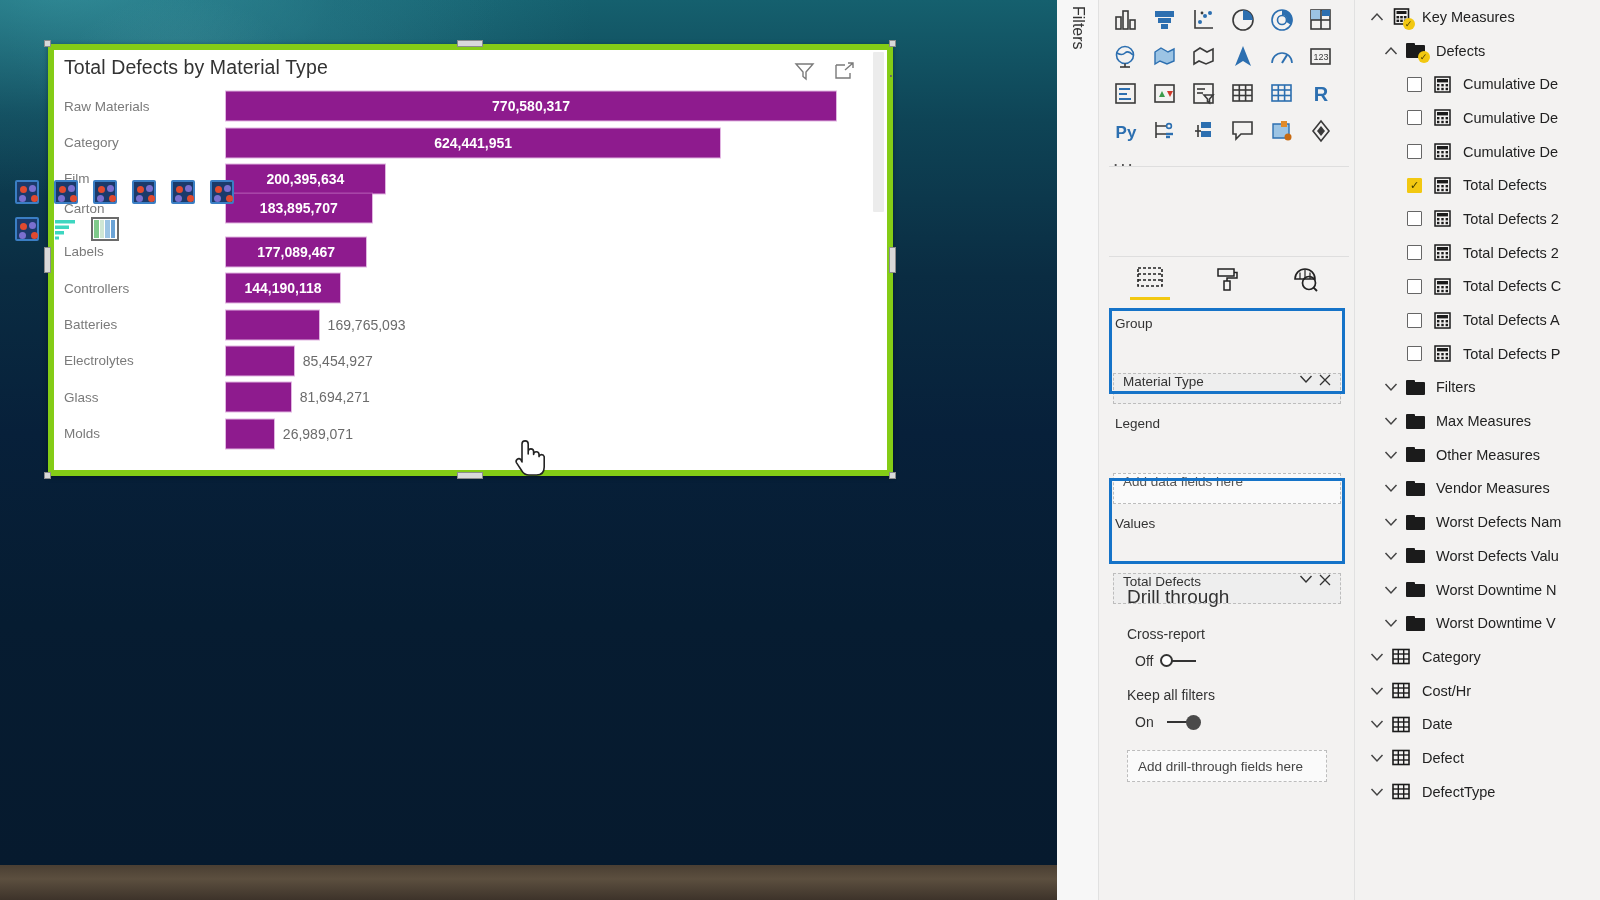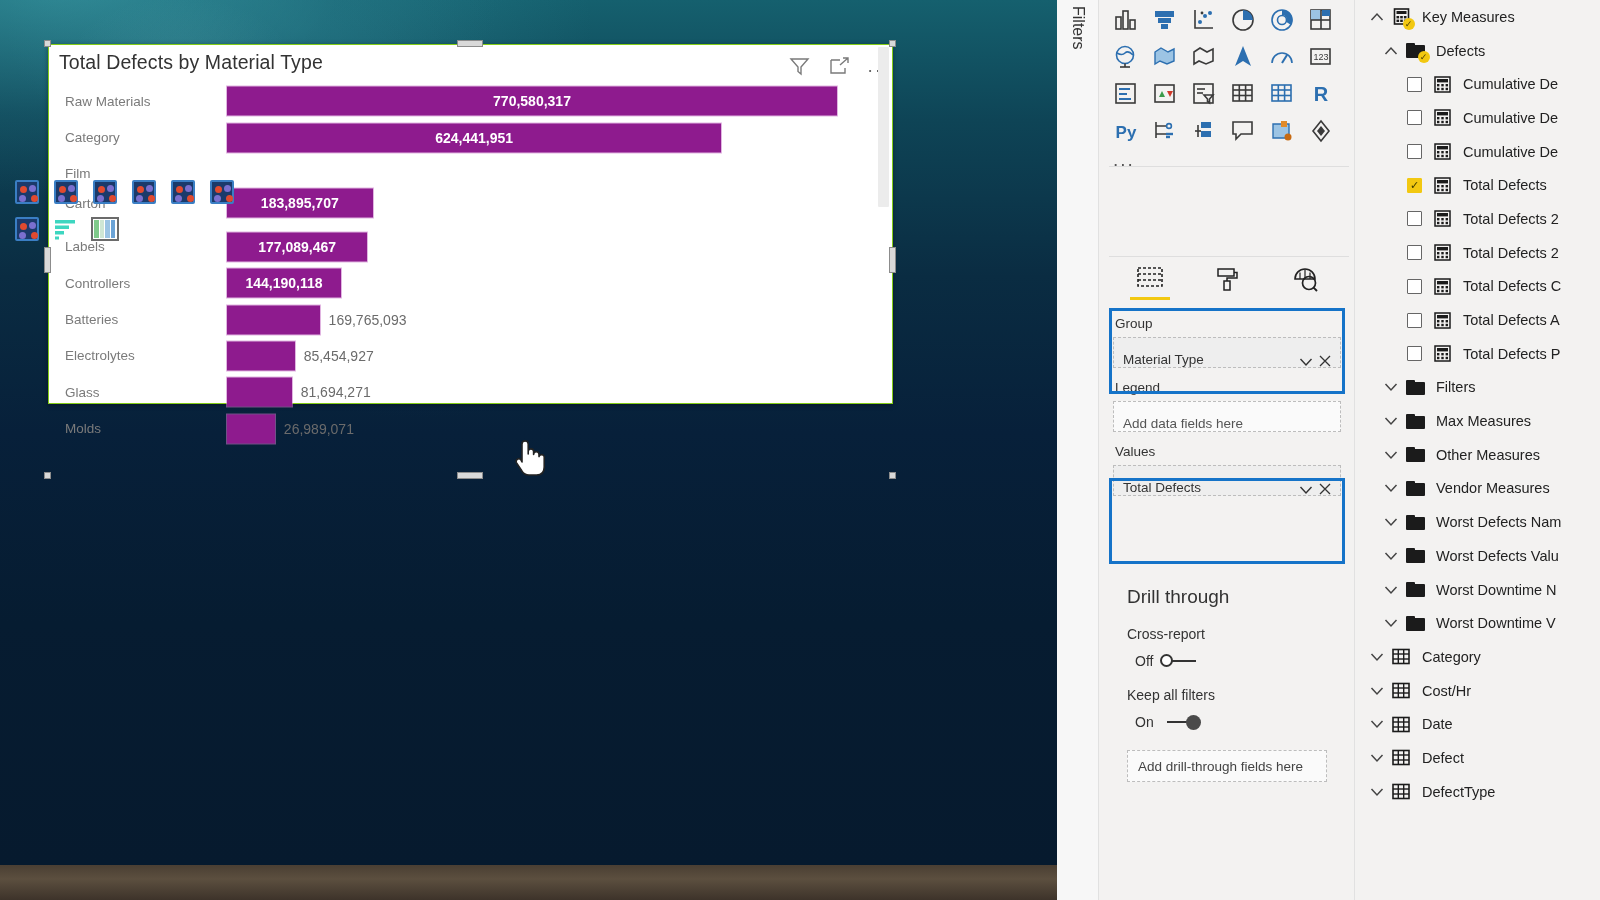--- a/index.html
+++ b/index.html
@@ -36,8 +36,8 @@
 
   
   #visual {
-    position: absolute; left: 48px; top: 44px; width: 845px; height: 360px;
-    background: #ffffff; border: 1px solid #84cc16;
+    position: absolute; left: 48px; top: 44px; width: 845px; height: 432px;
+    background: #ffffff; border: 6px solid #84cc16;
     box-shadow: 0 1px 5px rgba(0,0,0,.35);
   }
   #visual-title {

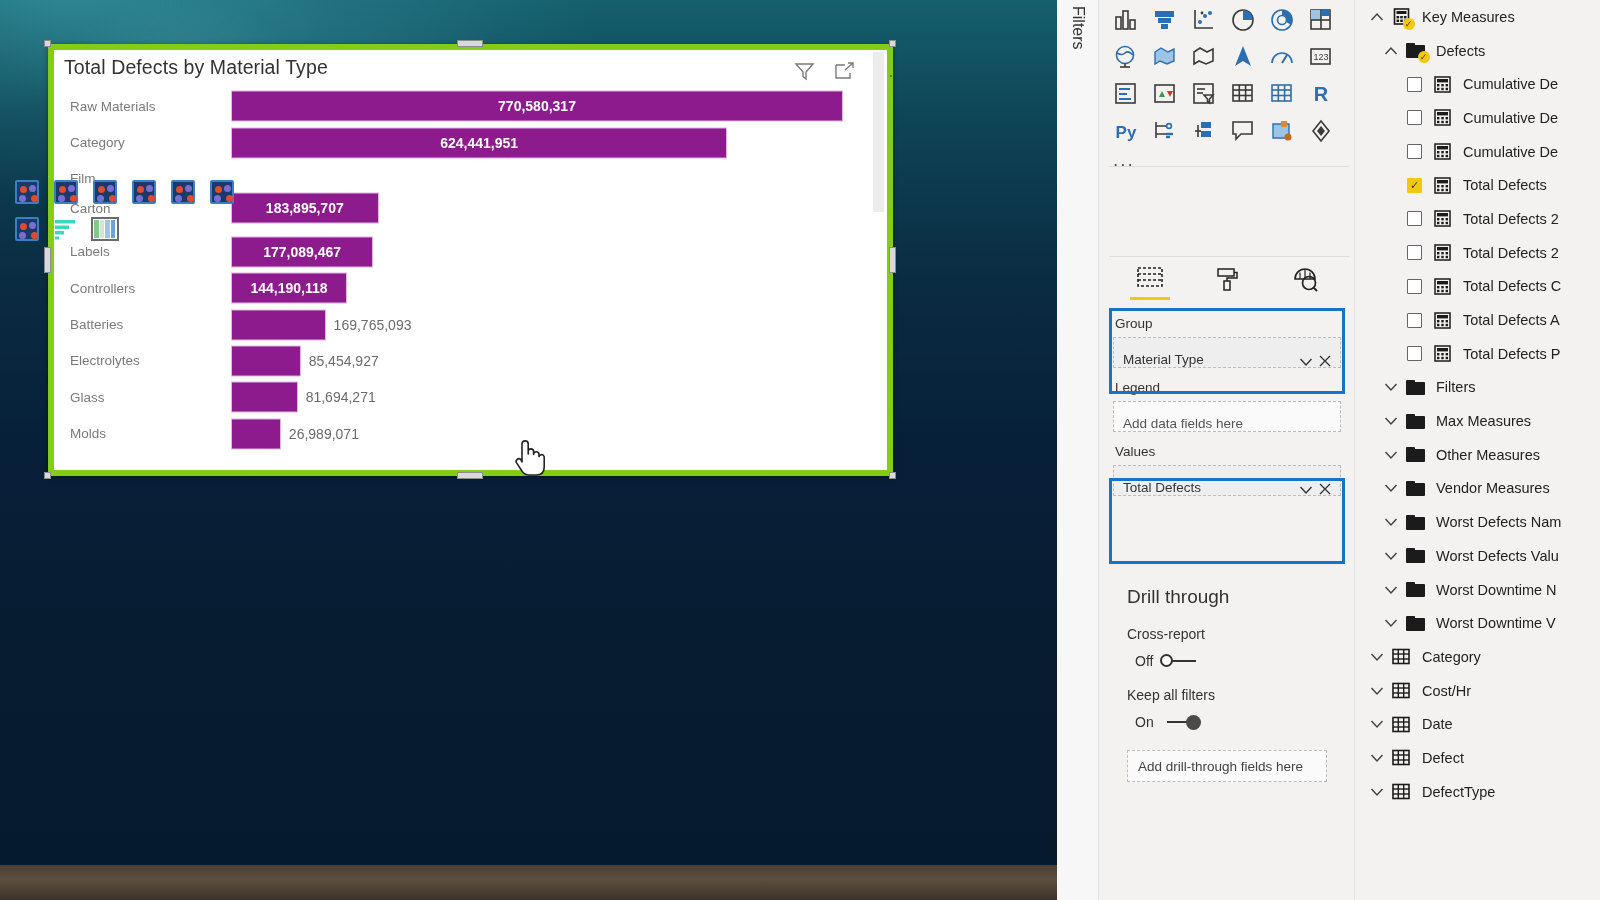--- a/index.html
+++ b/index.html
@@ -64,7 +64,7 @@
   }
   .cat-label {
     width: 172px; padding-left: 10px; flex: 0 0 172px;
-    font-size: 13.5px; color: #7a7a7a; white-space: nowrap; margin-left: 6px;
+    font-size: 13.5px; color: #7a7a7a; white-space: nowrap;
   }
   .bar-area { position: relative; flex: 1 1 auto; height: 100%; }
   .bar {

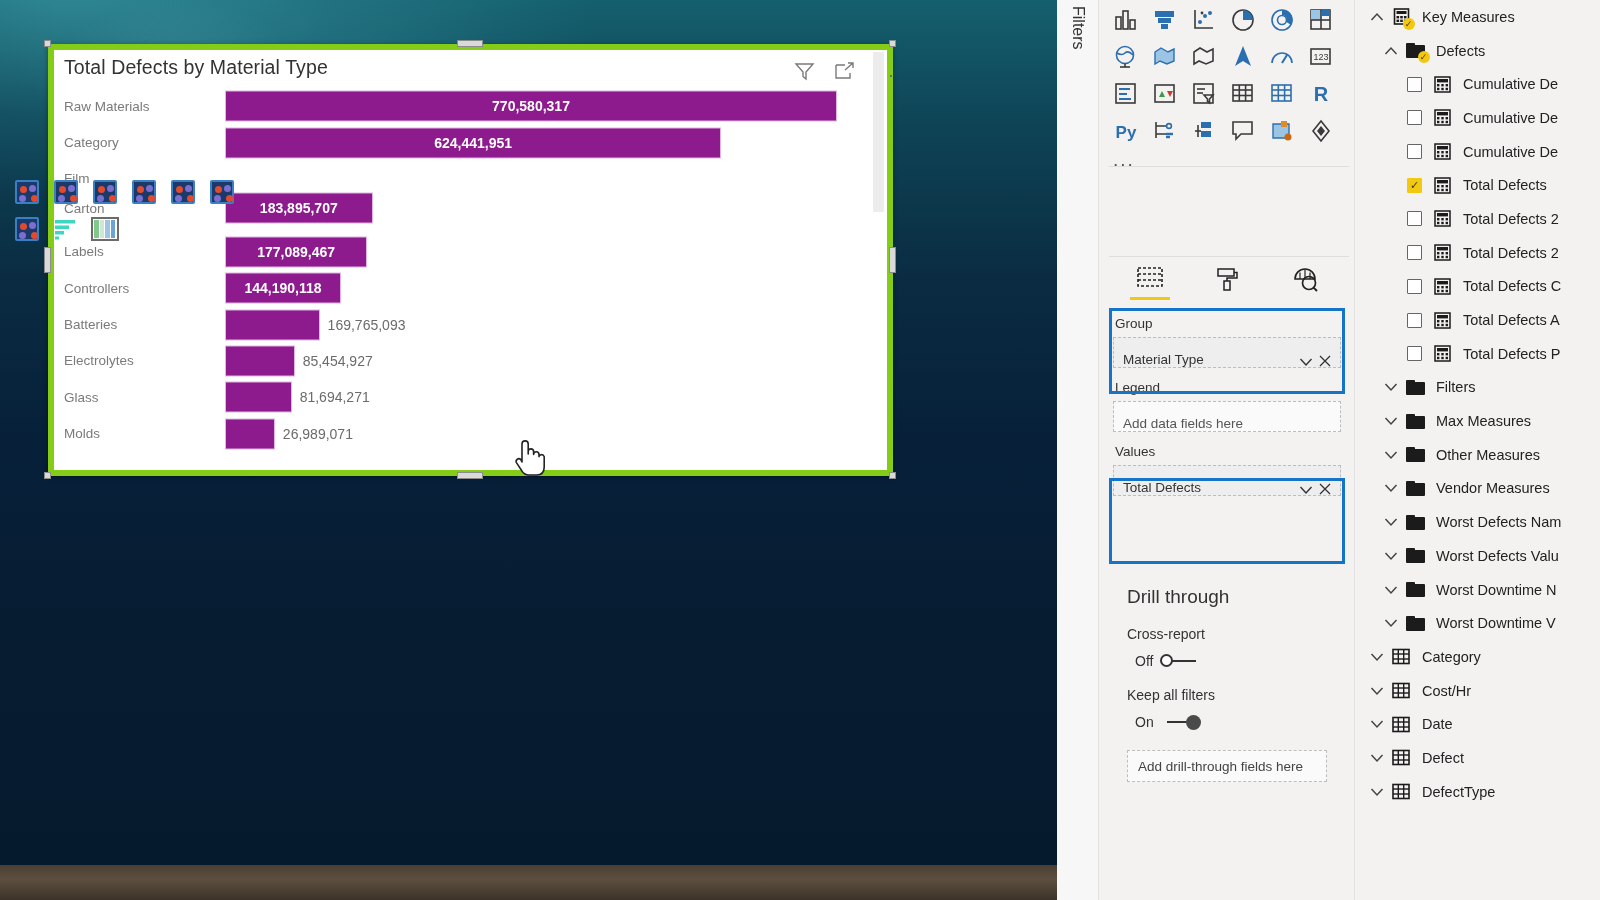--- a/index.html
+++ b/index.html
@@ -243,6 +243,10 @@
       </div>
       <div class="row" style="top: 74.8px;">
         <div class="cat-label">Film</div>
+        <div class="bar-area">
+          <div class="bar" style="width: 158.635px; background: rgb(142, 27, 142);"></div>
+          <div class="bar-label inside" style="left: 79.3177px; transform: translate(-50%, -50%);">200,395,634</div>
+        </div>
       </div>
       <div class="row" style="top: 104px;">
         <div class="cat-label">Carton</div>

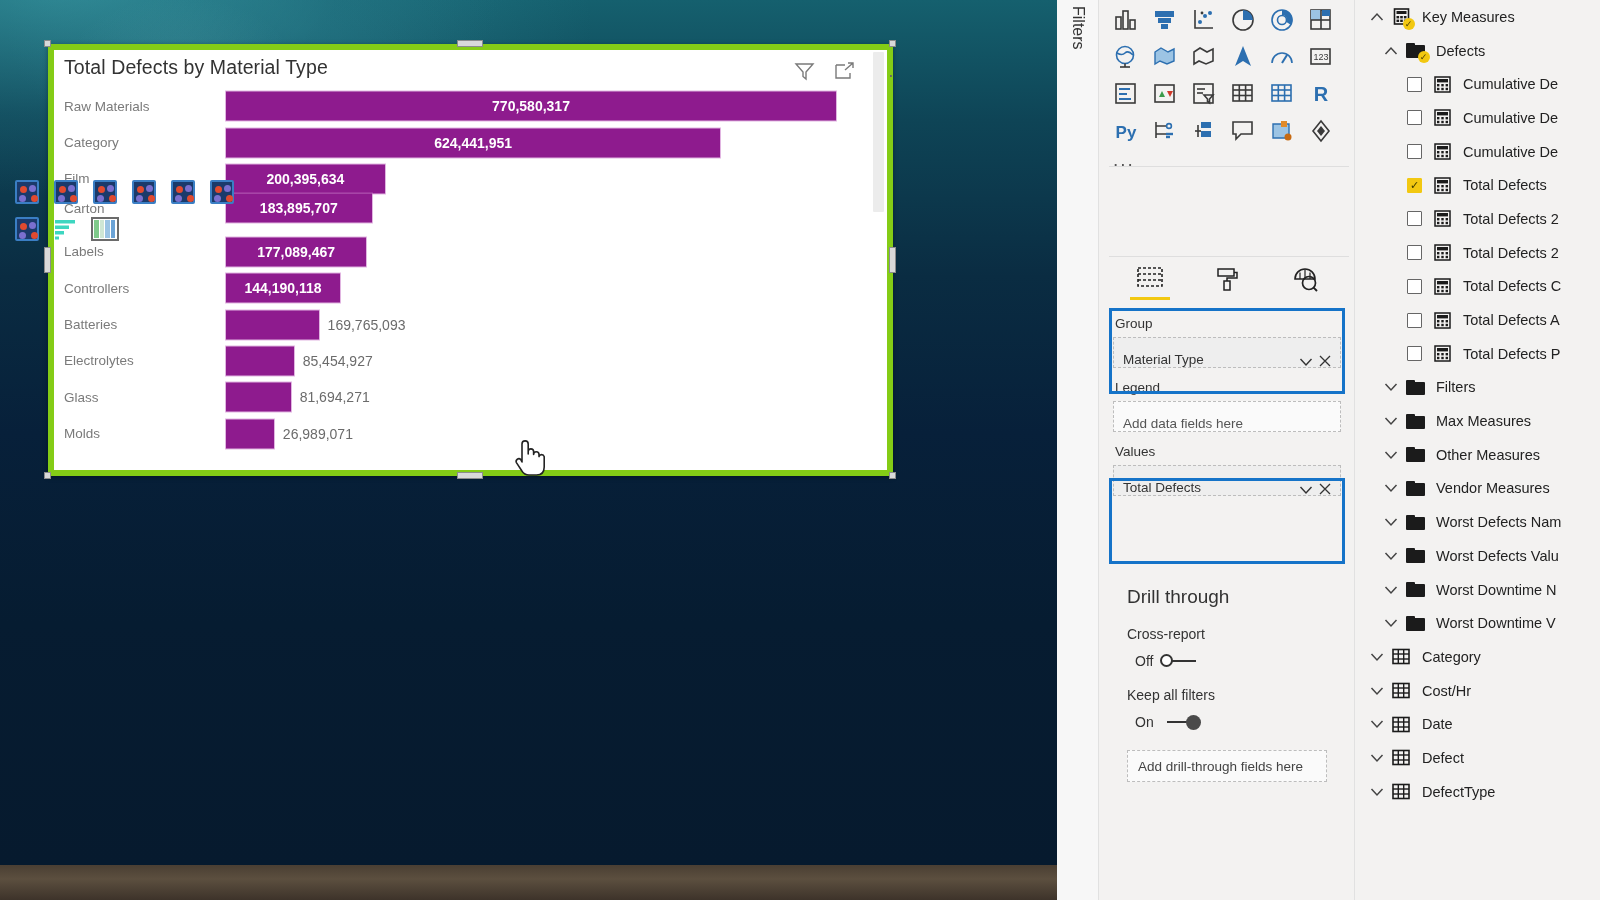--- a/index.html
+++ b/index.html
@@ -132,8 +132,8 @@
   .well-title { font-size: 13.5px; color: #333; padding: 4px 0 6px 2px; }
   .well-box {
     border: 1px dashed #bdbdbd; background: #fdfdfd; height: 31px;
-    display: flex; align-items: flex-end; padding: 0 6px 0 9px;
-    font-size: 13.5px; color: #333;
+    display: flex; align-items: flex-start; padding: 0 6px 0 9px;
+    font-size: 13.5px; color: #333; margin-top: 36px;
   }
   .well-box.filled { background: #eeeeee; border: 1px dashed #bdbdbd; }
   .well-box .wb-text { flex: 1 1 auto; white-space: nowrap; overflow: hidden; }

